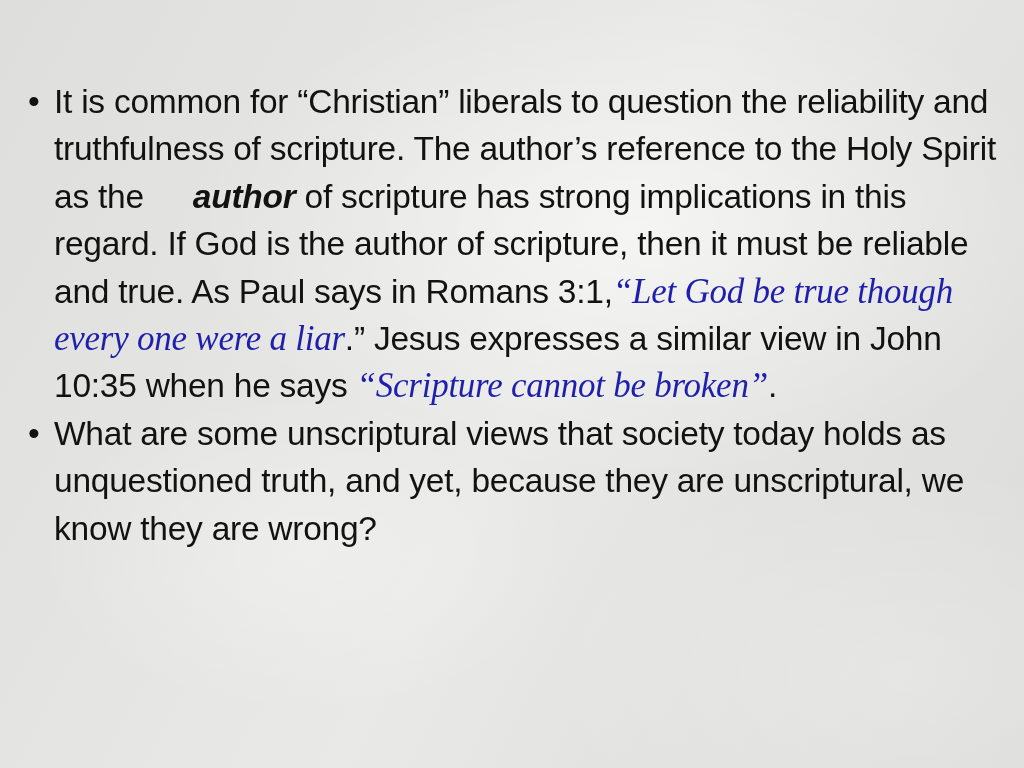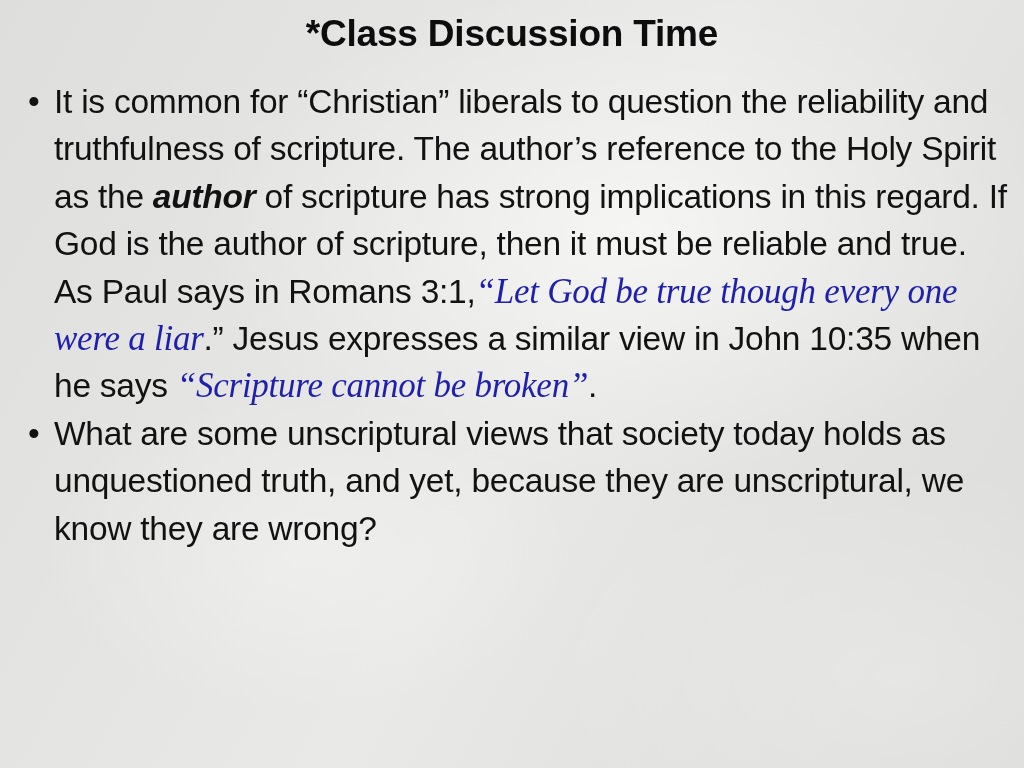--- a/index.html
+++ b/index.html
@@ -104,7 +104,6 @@
 
 <div id="slide">
 
-  <div id="slide-title">*Class Discussion Time</div>
 
   <ul id="body-list">
 

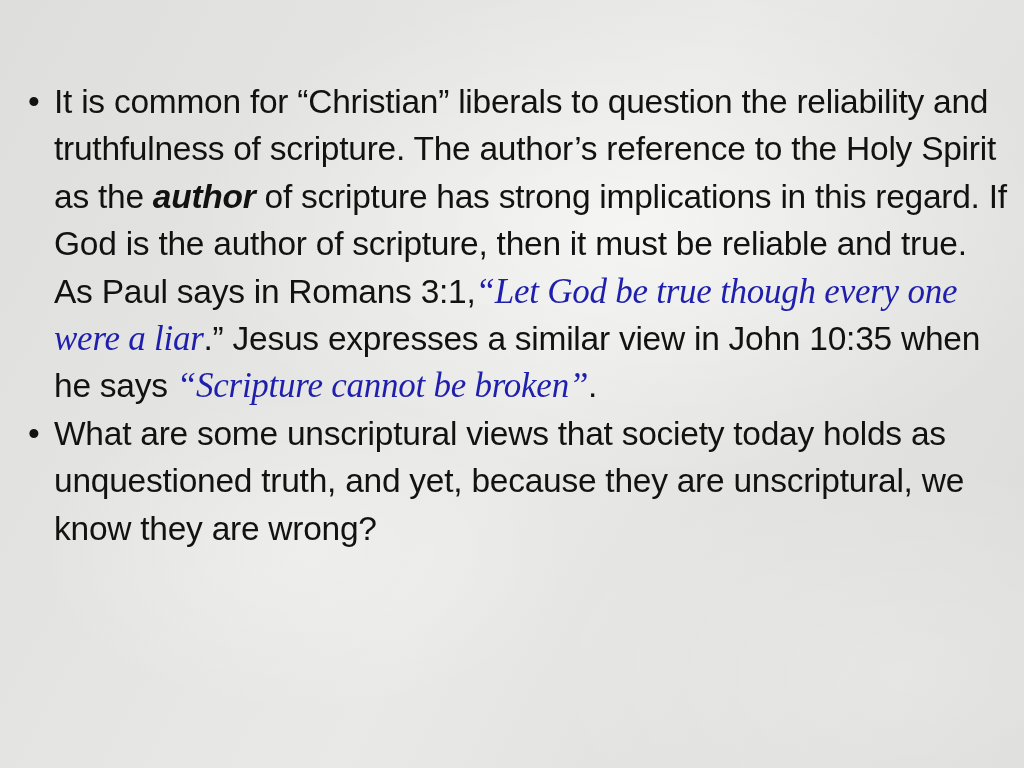--- a/index.html
+++ b/index.html
@@ -83,6 +83,7 @@
   .b-bolditalic {
     font-weight: bold;
     font-style: italic;
+    margin-left: 40px;
   }
 
   .b-quote {

